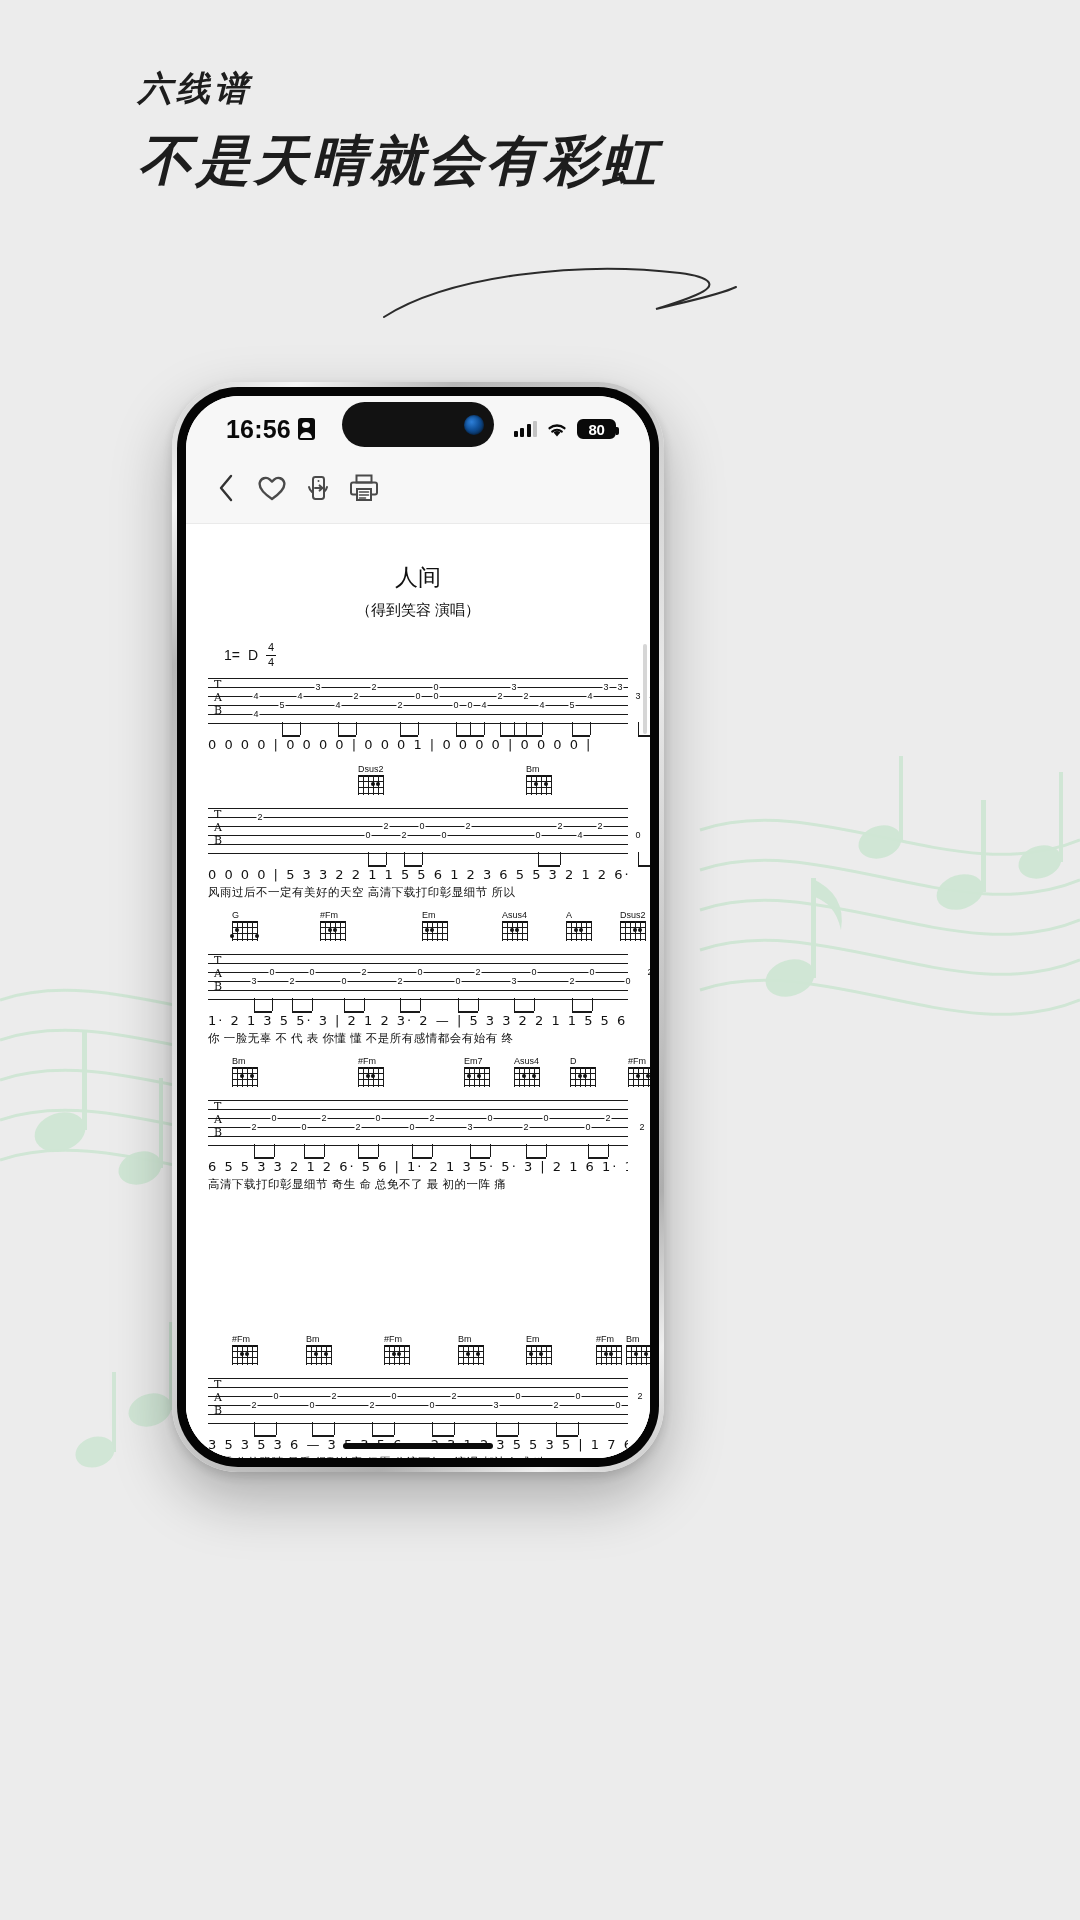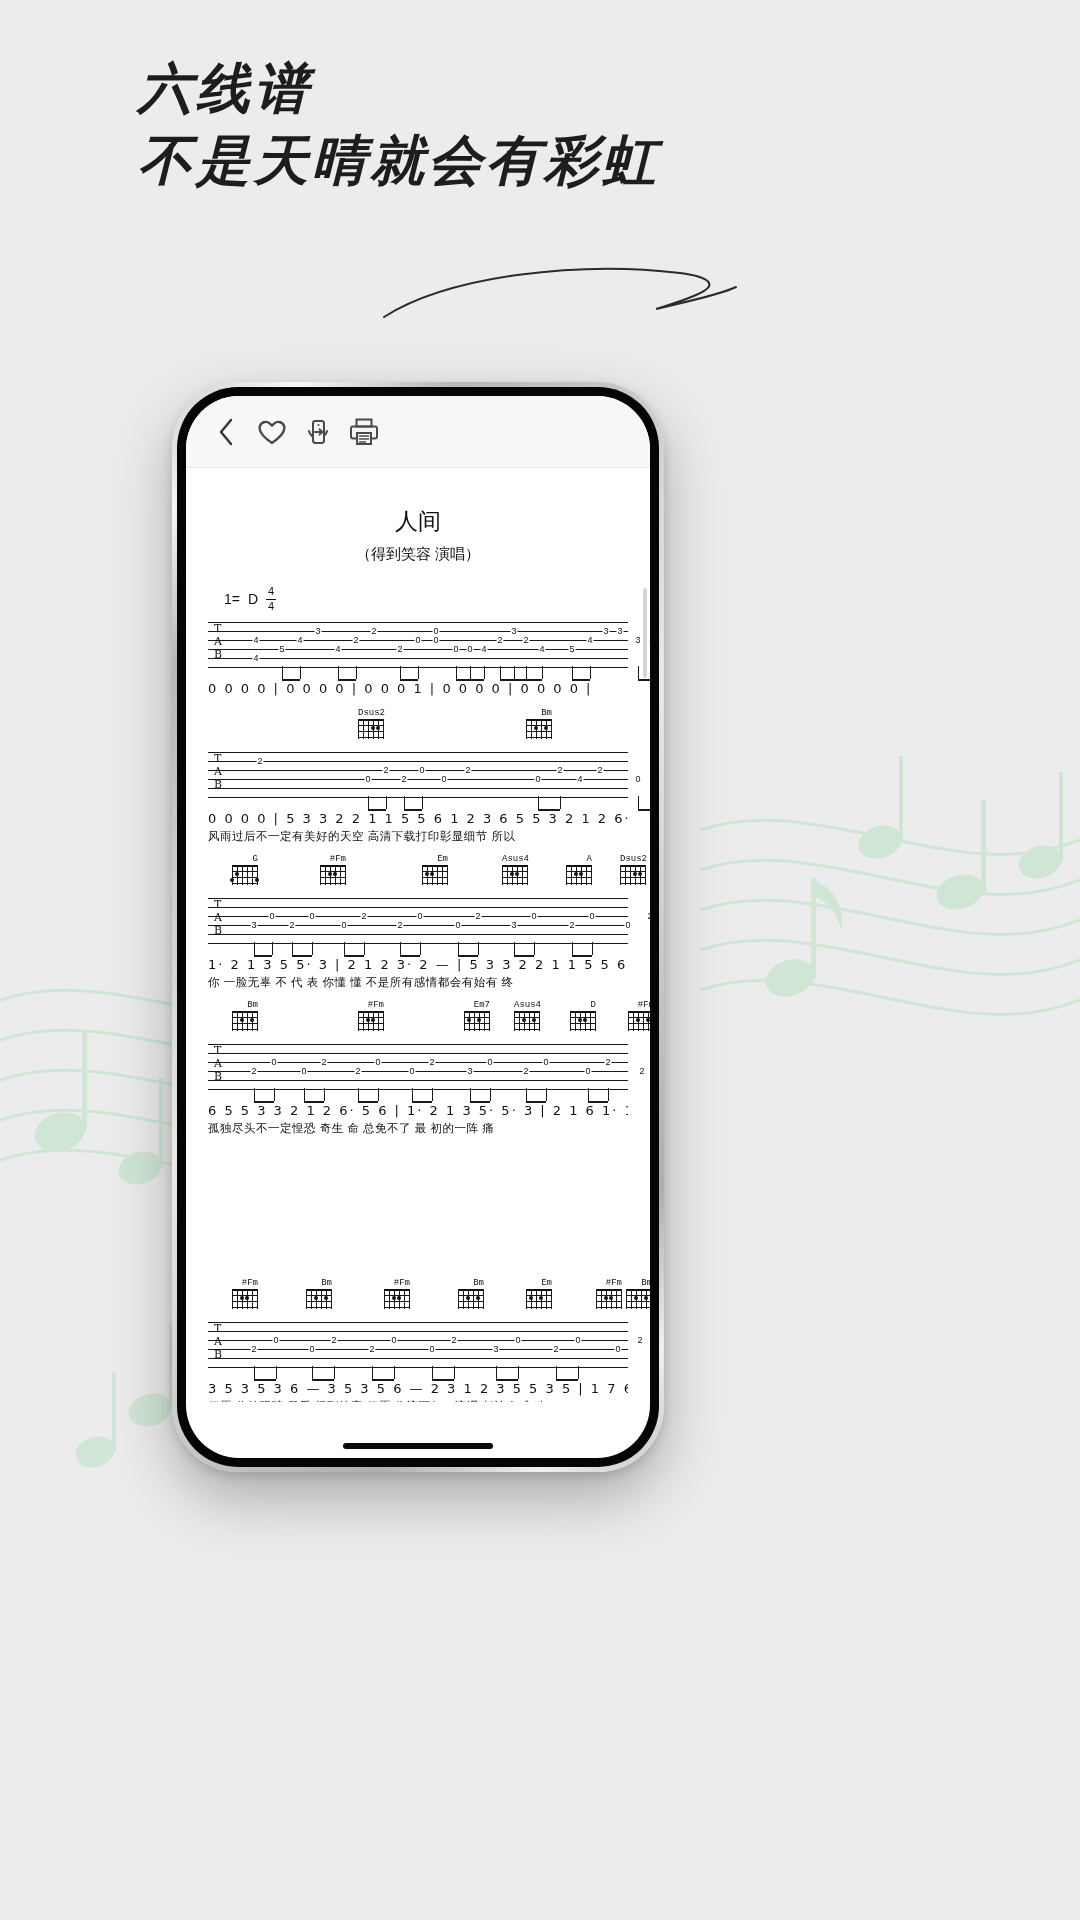--- a/index.html
+++ b/index.html
@@ -22,7 +22,7 @@
     font-weight: 700;
     letter-spacing: 4px;
   }
-  .headline .l1 { font-size: 54px; line-height: 72px; font-style: italic; }
+  .headline .l1 { font-size: 34px; line-height: 72px; font-style: italic; }
   .headline .l2 { font-size: 54px; line-height: 72px; font-style: italic; }
   .headline .l3 { font-size: 54px; line-height: 72px; font-style: italic; }
 

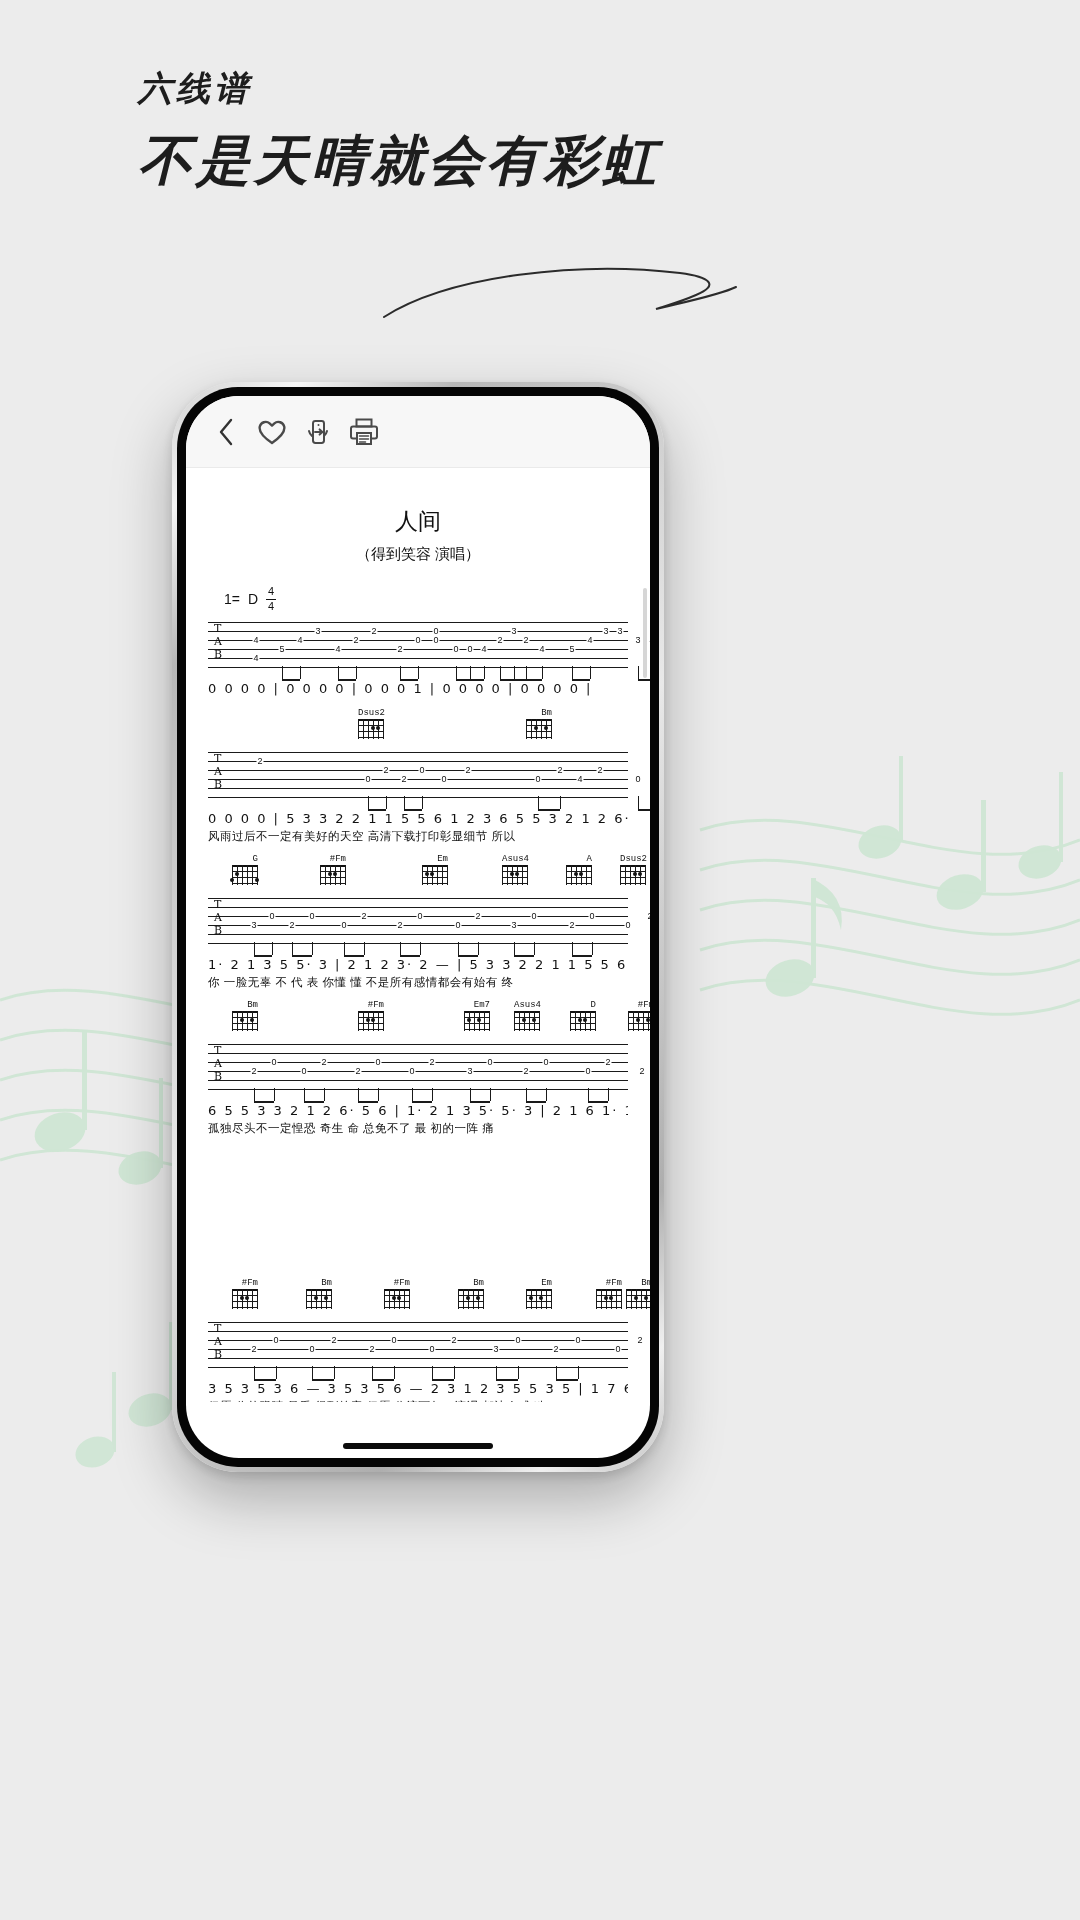--- a/index.html
+++ b/index.html
@@ -242,6 +242,31 @@
     <div class="phone-inner">
       <div class="screen">
 
+        <div class="statusbar">
+          <div class="sb-left">
+            <span class="sb-time">16:56</span>
+            <span class="sb-badge"></span>
+          </div>
+          <div class="dyn-island">
+            <span class="lens"></span>
+          </div>
+          <div class="sb-right">
+            <span class="bars">
+                <i></i>
+                <i></i>
+                <i></i>
+                <i></i>
+              </span>
+            <svg width="22" height="17" viewBox="0 0 22 17">
+              <path d="M11 15.4 L7.6 11.4 a5.4 5.4 0 0 1 6.8 0 Z" fill="#0a0a0a"></path>
+              <path d="M3.6 7.2 a11.5 11.5 0 0 1 14.8 0" stroke="#0a0a0a" stroke-width="2.4" fill="none" stroke-linecap="round"></path>
+              <path d="M6.2 10.6 a7.6 7.6 0 0 1 9.6 0" stroke="#0a0a0a" stroke-width="2.2" fill="none" stroke-linecap="round"></path>
+            </svg>
+            <span class="battery">
+              <span class="pct">80</span>
+            </span>
+          </div>
+        </div>
 
         <div class="app-header">
           <div class="back-btn">

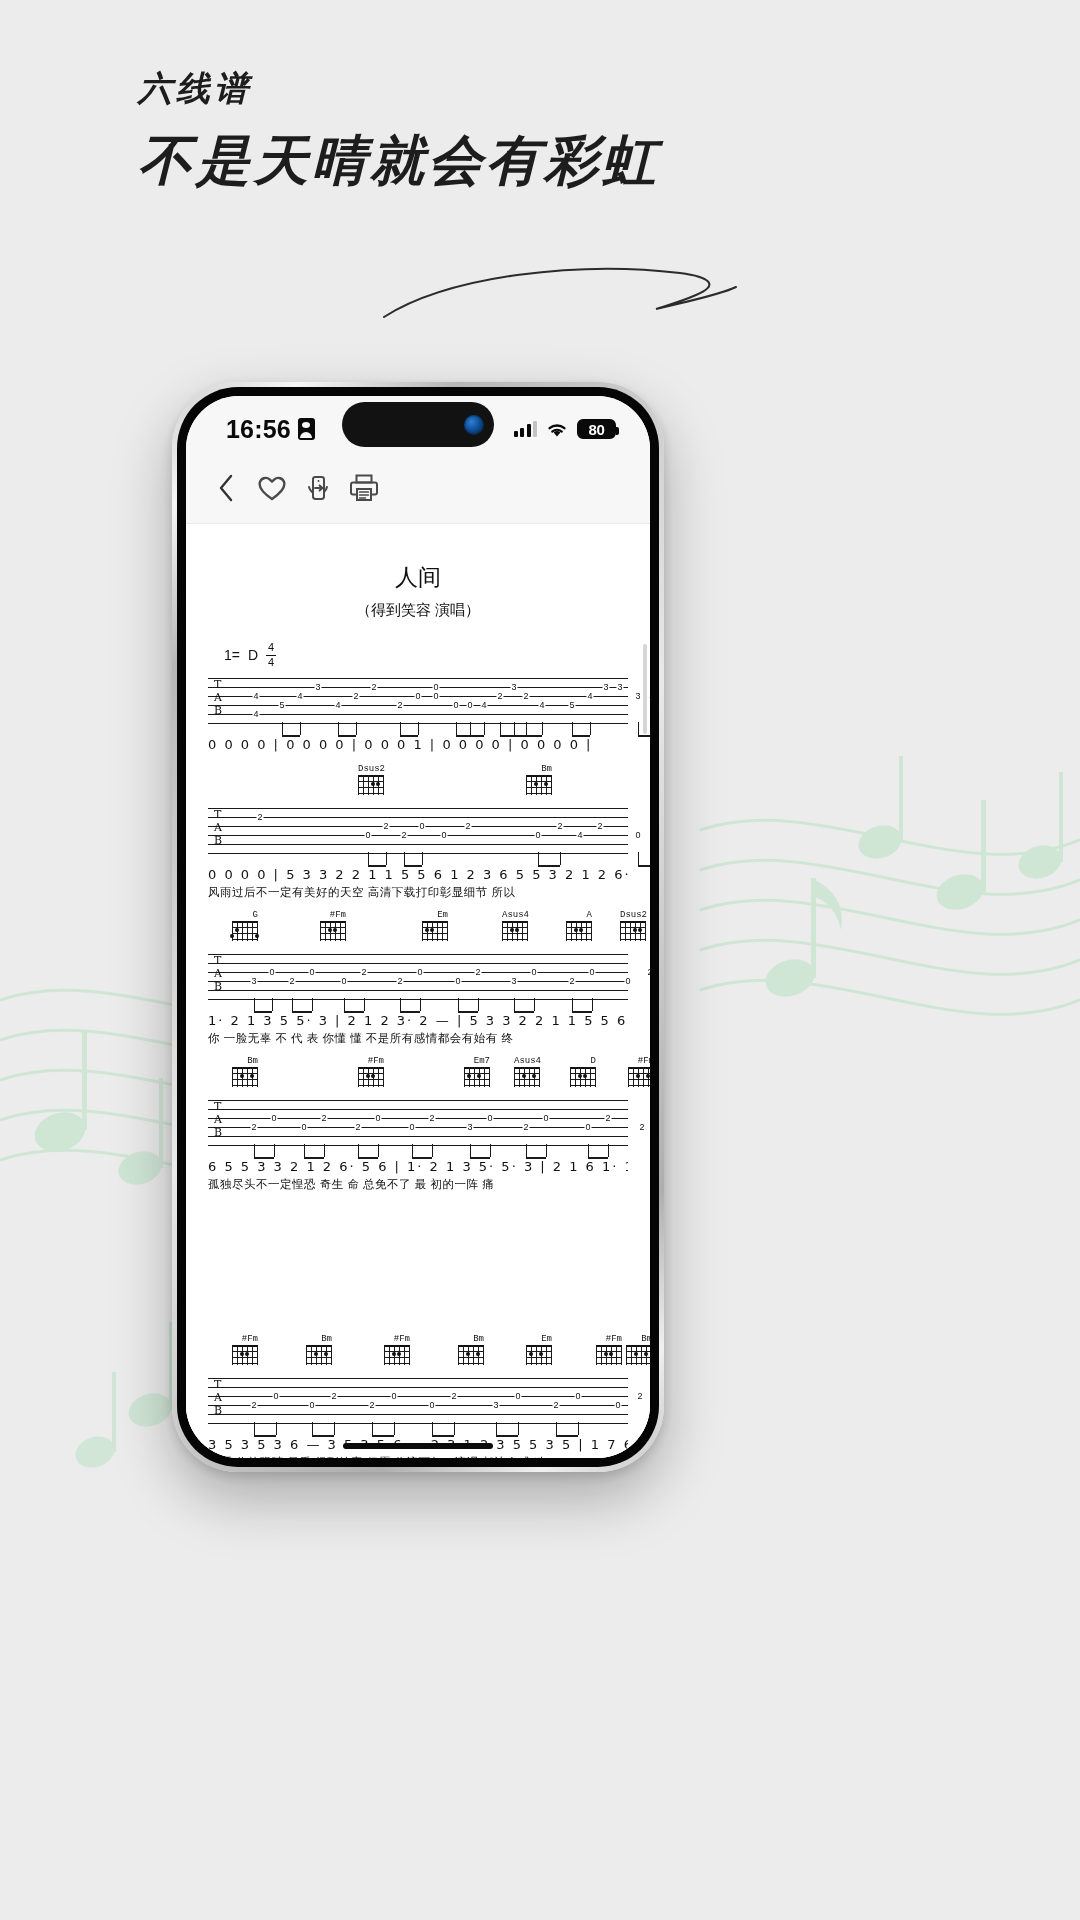--- a/index.html
+++ b/index.html
@@ -150,7 +150,7 @@
 
   .chordrow { position:relative; height: 34px; margin: 10px 22px 0 22px; }
   .chord { position:absolute; top:0; }
-  .chord .nm { font-size: 9px; color:#111; text-align:right; margin-bottom:1px; font-family:Liberation Mono, monospace;}
+  .chord .nm { font-size: 9px; color:#111; text-align:left; margin-bottom:1px; font-family:Liberation Sans, sans-serif;}
   .grid { width: 26px; height: 20px; position:relative; }
   .grid .v { position:absolute; top:0; bottom:0; width:1px; background:#1a1a1a; }
   .grid .h { position:absolute; left:0; right:0; height:1px; background:#1a1a1a; }

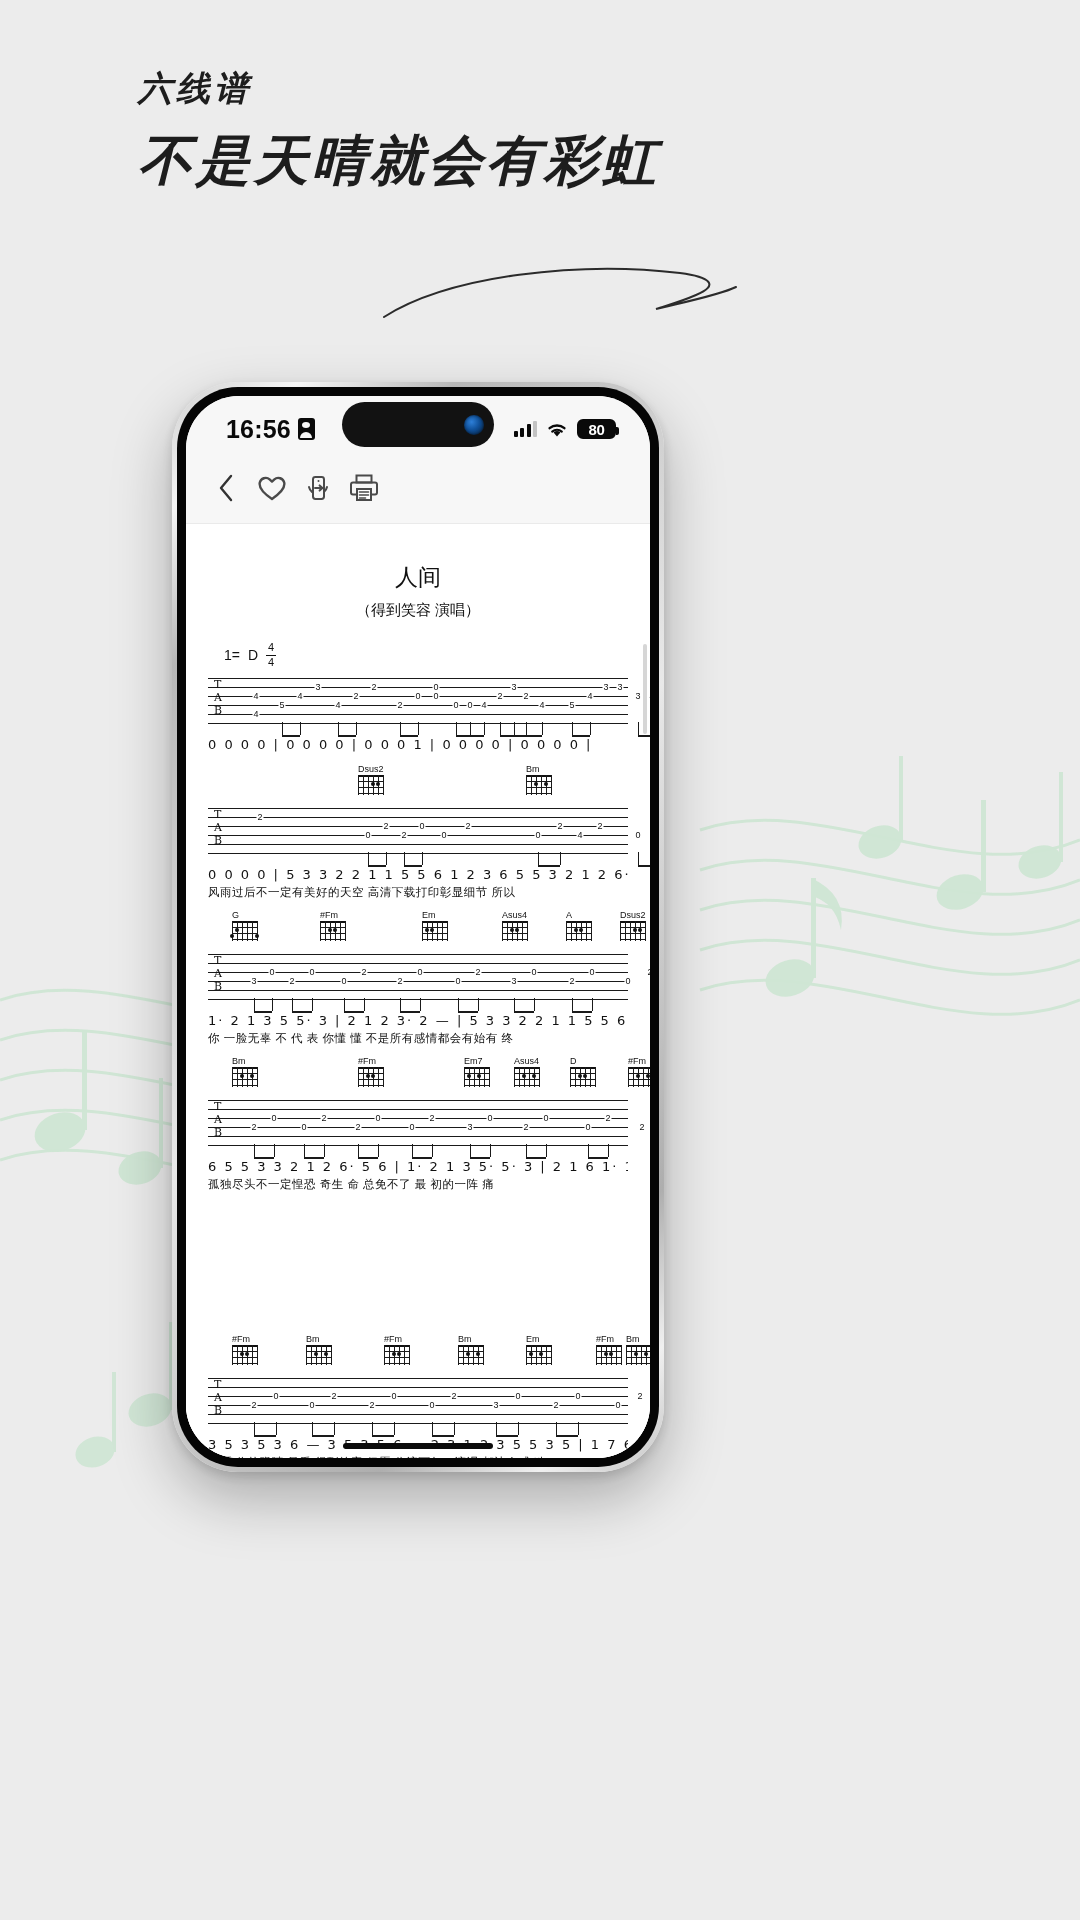--- a/index.html
+++ b/index.html
@@ -779,7 +779,7 @@
               </div>
             </div>
             <div class="numline">6 5 5 3 3 2 1 2 6·    5 6 | 1·    2 1 3 5· 5· 3 | 2 1 6 1· 1  —  0 |</div>
-            <div class="lyricline">孤独尽头不一定惶恐      奇生  命      总免不了     最 初的一阵 痛</div>
+            <div class="lyricline">高清下载打印彰显细节      奇生  命      总免不了     最 初的一阵 痛</div>
 
             <div style="height:132px"></div>
 

